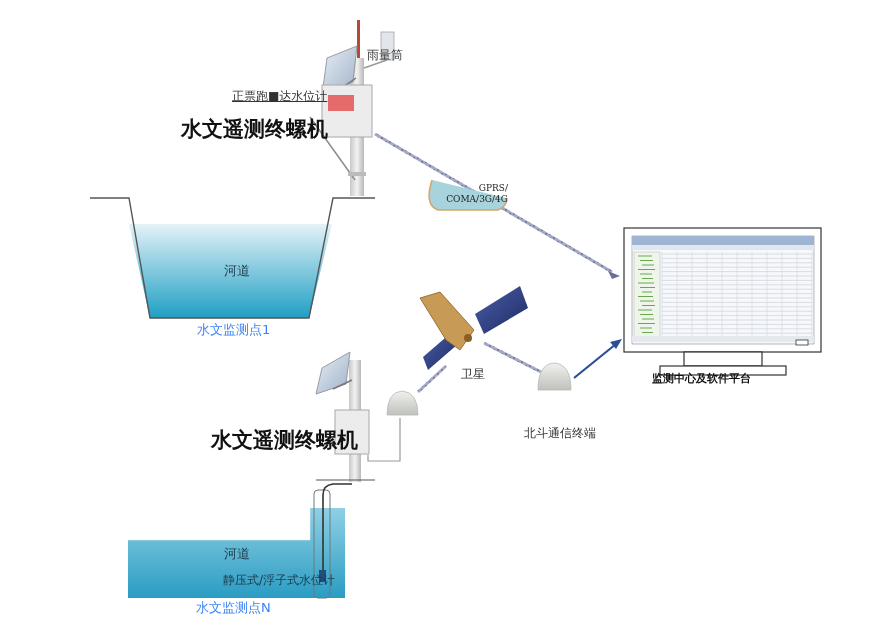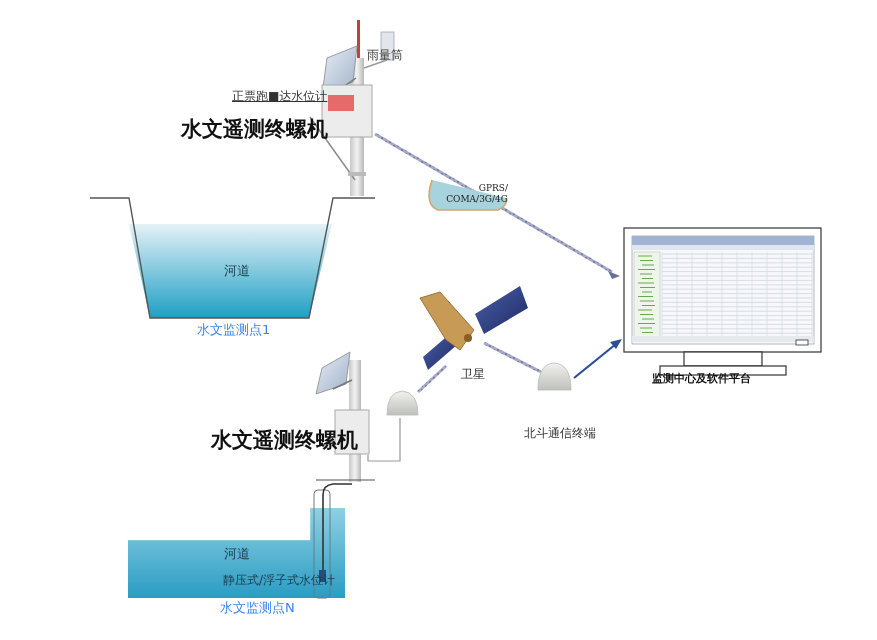--- a/index.html
+++ b/index.html
@@ -196,7 +196,7 @@
 <div class="abs label-big" style="left:211px; top:426px;">水文遥测终螺机</div>
 <div class="abs water-text" style="left:224px; top:545px;">河道</div>
 <div class="abs label-small" style="left:223px; top:572px; font-size:12px; color:#1d3a4a;">静压式/浮子式水位计</div>
-<div class="abs label-mid" style="left:196px; top:599px;margin-left:24px;">水文监测点N</div>
+<div class="abs label-mid" style="left:196px; top:599px;">水文监测点N</div>
 
 <div class="abs label-big" style="left:652px; top:371px; font-size:11px;">监测中心及软件平台</div>
 

